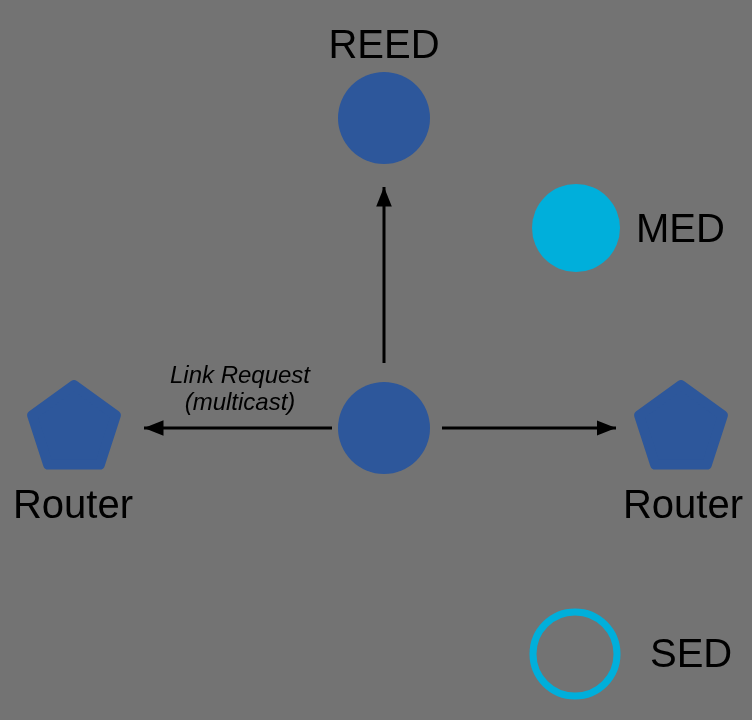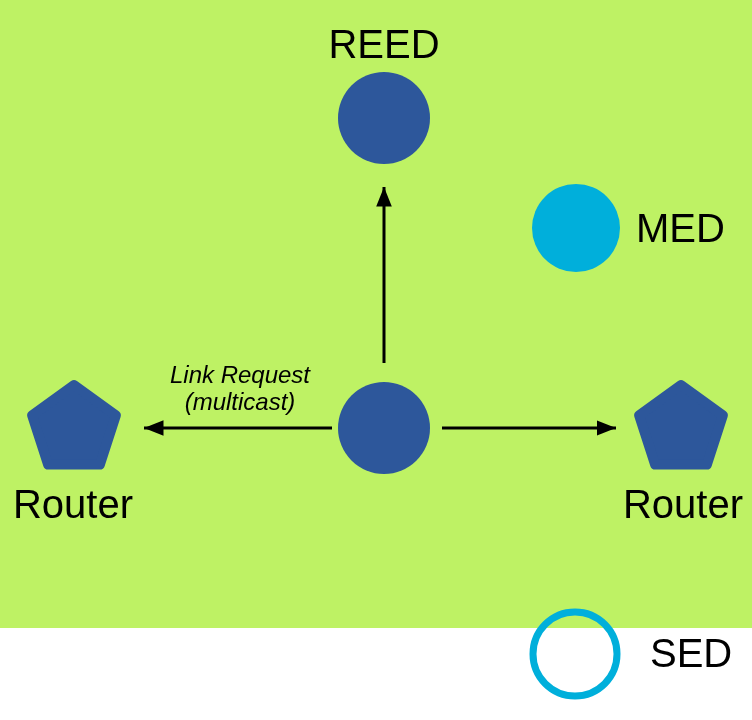--- a/index.html
+++ b/index.html
@@ -14,8 +14,8 @@
   .canvas {
     position: relative;
     width: 752px;
-    height: 628px;
-    background: #bef264;
+    height: 720px;
+    background: #737373;
   }
   svg { display: block; }
   .node-label {

